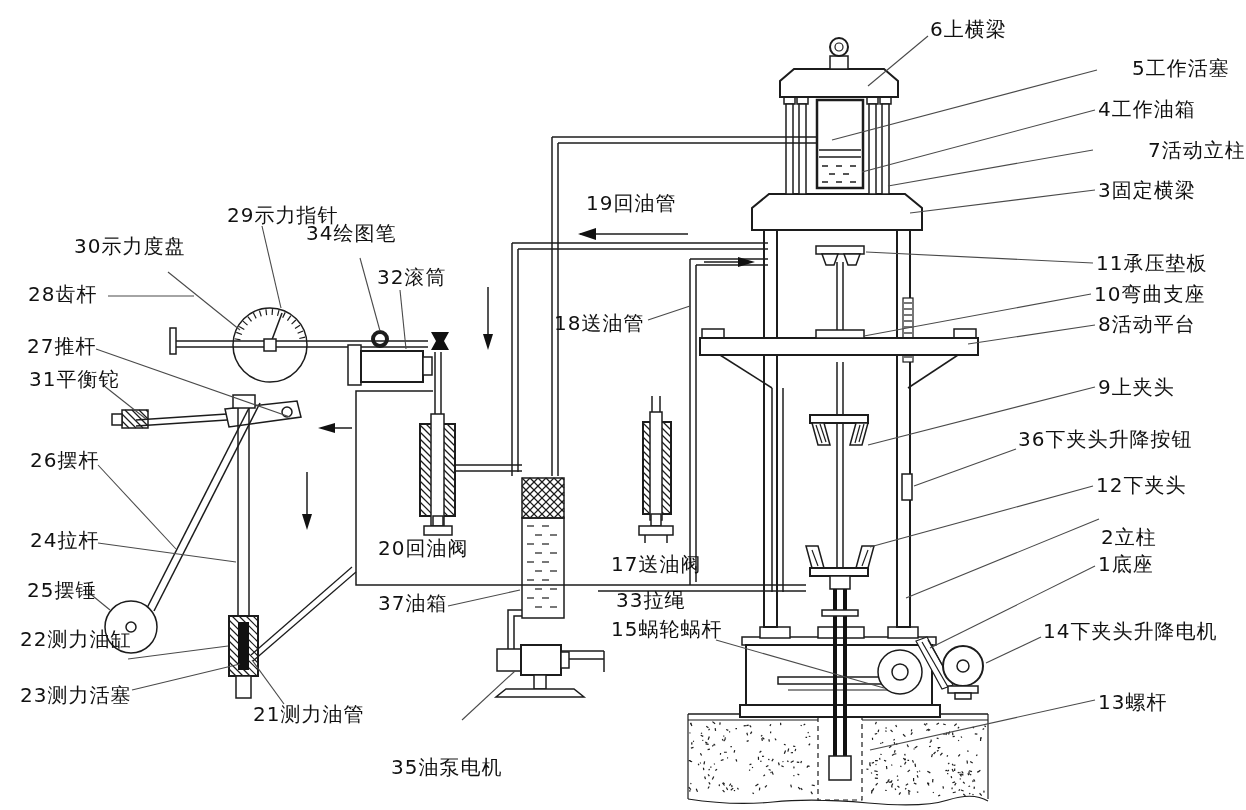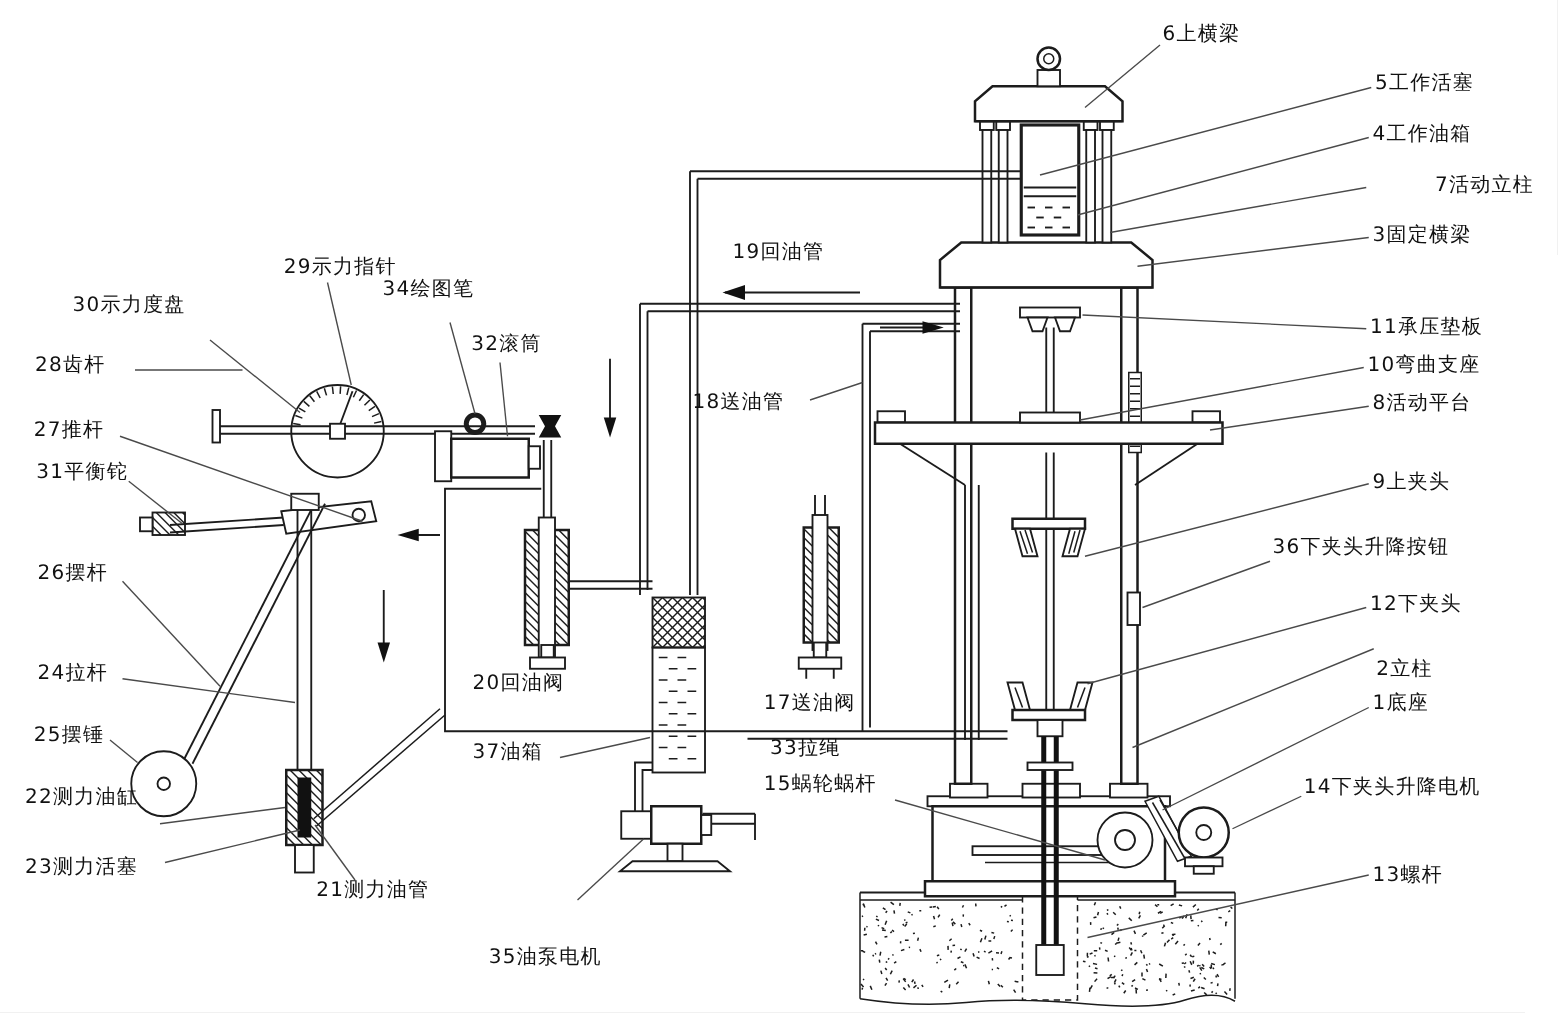--- a/index.html
+++ b/index.html
@@ -16,7 +16,7 @@
   #diagram .pp{stroke-width:1.5;}
   #diagram .ld{stroke:#4a4a4a;stroke-width:1.1;}
   #diagram .dash{stroke-dasharray:5,4;stroke-width:1.2;}
-  .lbl{position:absolute;font-size:16px;line-height:1.15;color:#111;letter-spacing:1px;
+  .lbl{position:absolute;font-size:20px;line-height:1.15;color:#111;letter-spacing:1px;
        white-space:nowrap;}
 </style>
 </head>

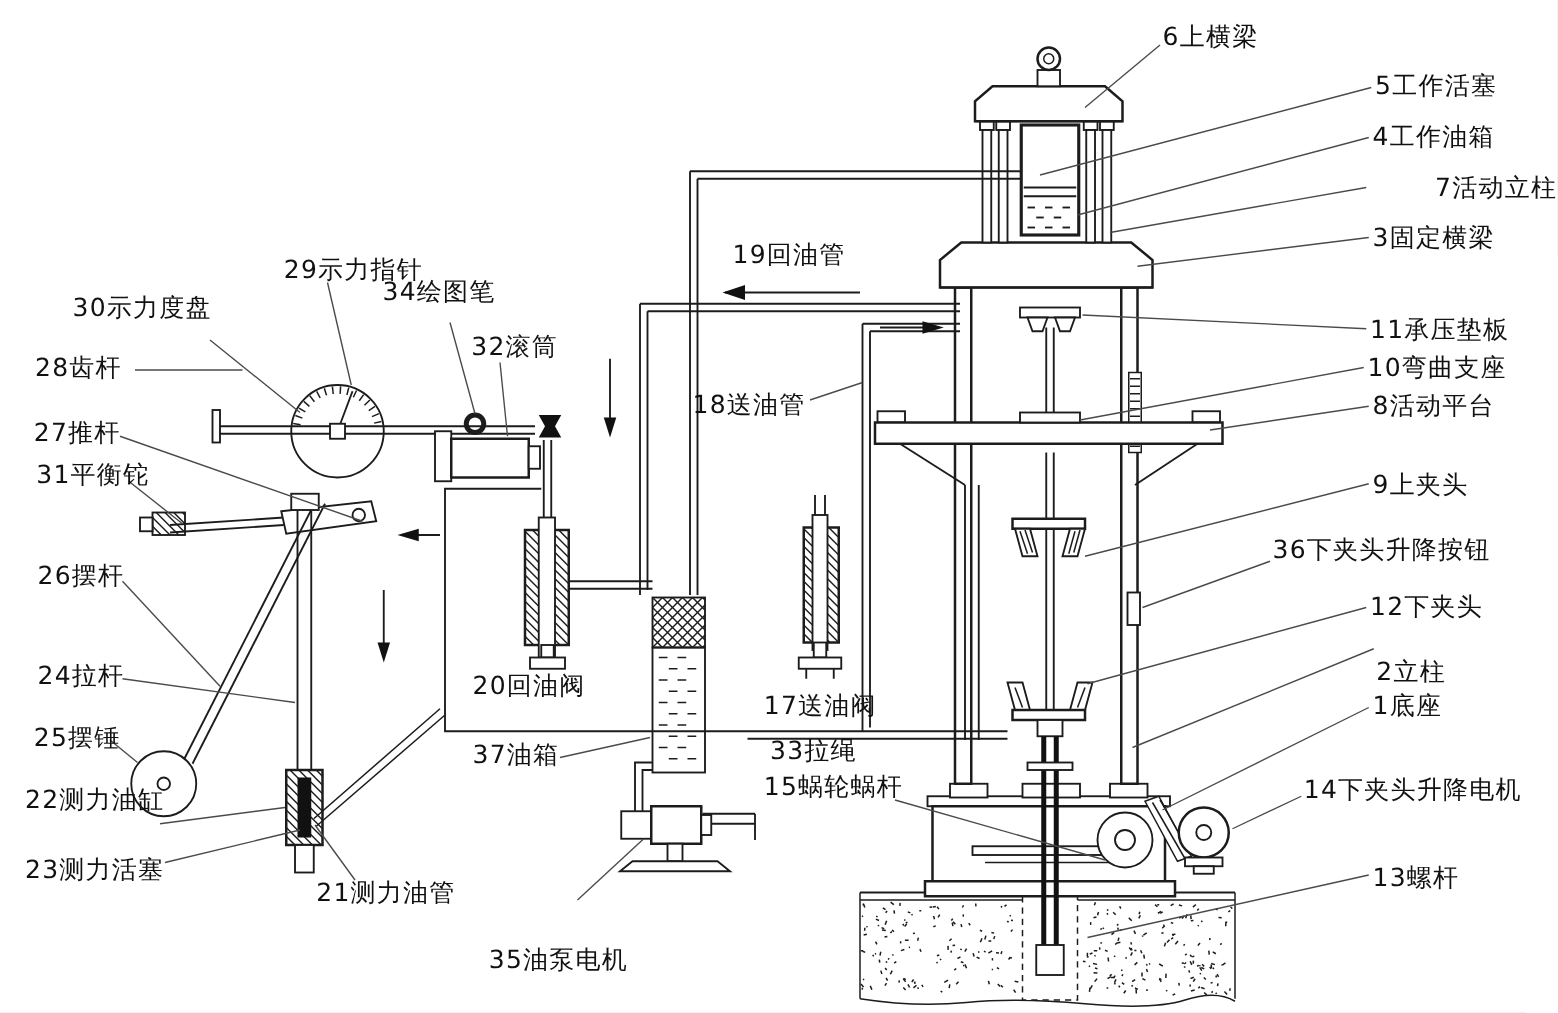--- a/index.html
+++ b/index.html
@@ -706,7 +706,7 @@
 </svg>
 
 <div class="lbl" style="left:930px;top:18px">6上横梁</div>
-<div class="lbl" style="left:1100px;top:57px">5工作活塞</div>
+<div class="lbl" style="left:1132px;top:57px">5工作活塞</div>
 <div class="lbl" style="left:1098px;top:98px">4工作油箱</div>
 <div class="lbl" style="left:1148px;top:139px">7活动立柱</div>
 <div class="lbl" style="left:1098px;top:179px">3固定横梁</div>

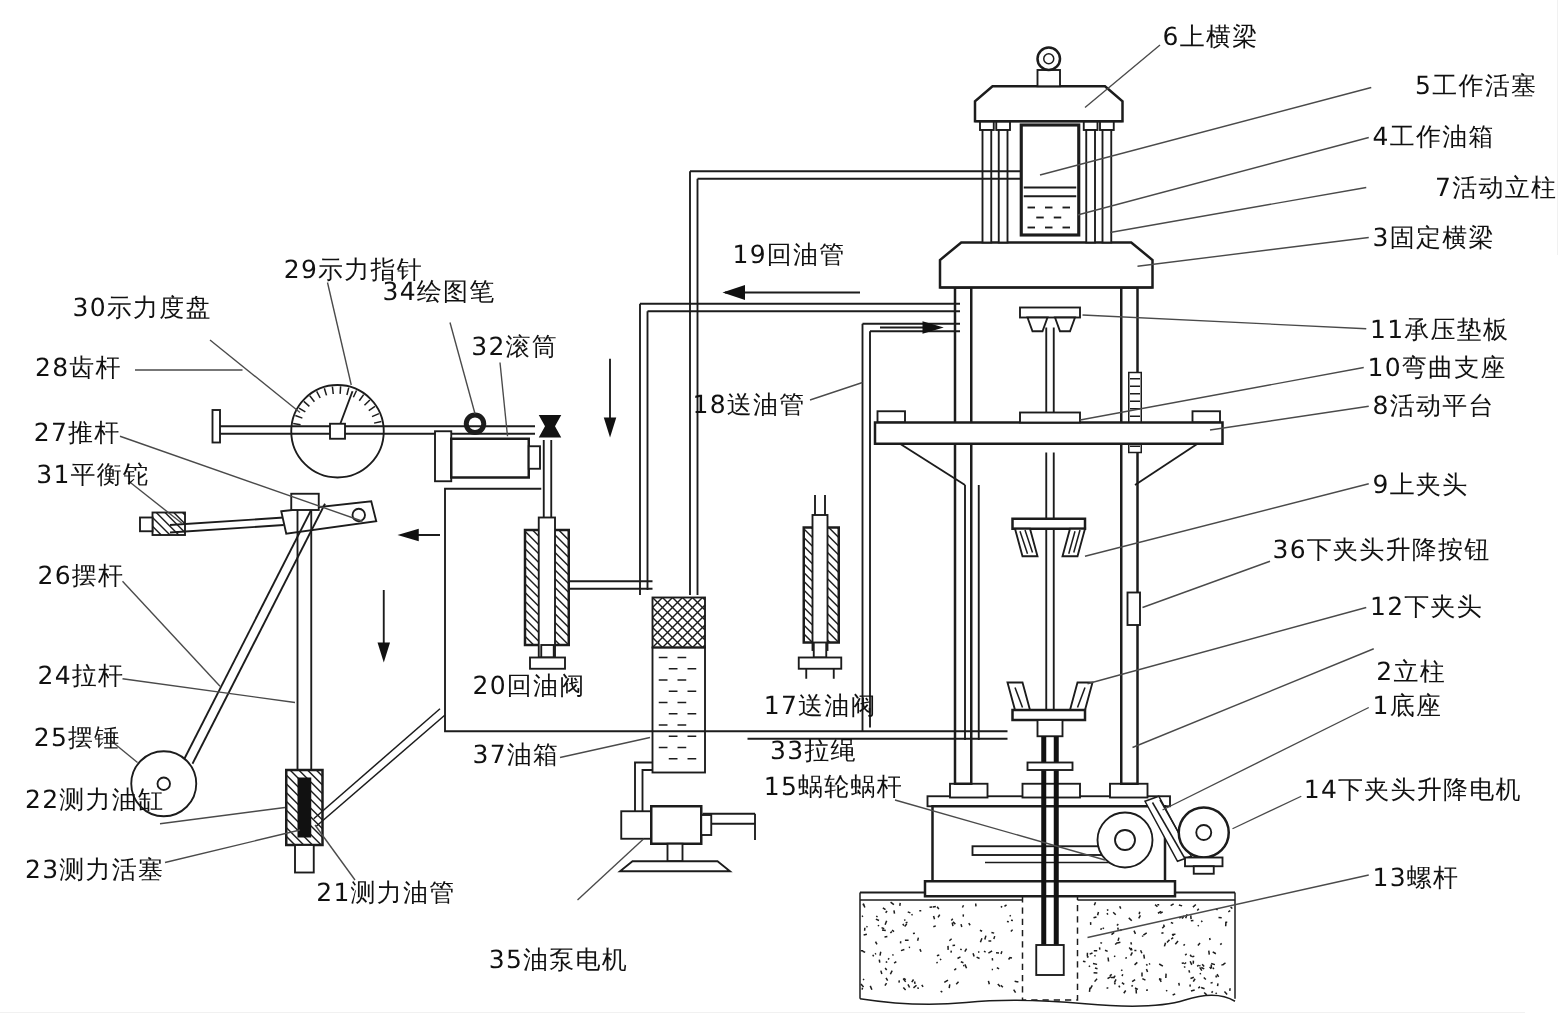--- a/index.html
+++ b/index.html
@@ -722,7 +722,7 @@
 <div class="lbl" style="left:1098px;top:691px">13螺杆</div>
 
 <div class="lbl" style="left:227px;top:204px">29示力指针</div>
-<div class="lbl" style="left:58px;top:235px">30示力度盘</div>
+<div class="lbl" style="left:74px;top:235px">30示力度盘</div>
 <div class="lbl" style="left:306px;top:222px">34绘图笔</div>
 <div class="lbl" style="left:377px;top:266px">32滚筒</div>
 <div class="lbl" style="left:28px;top:283px">28齿杆</div>

